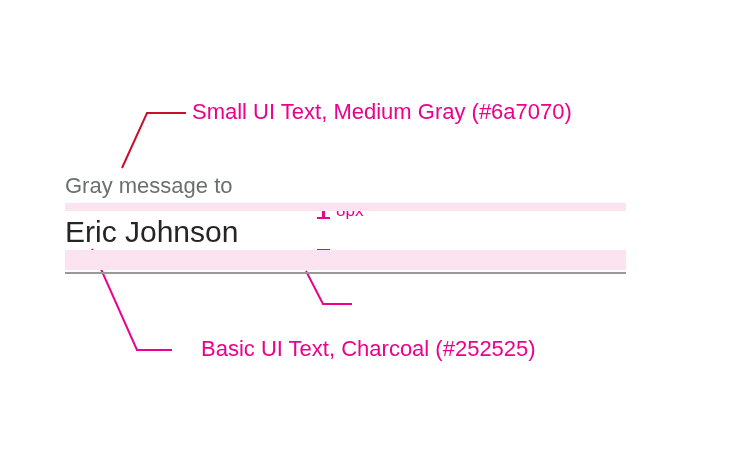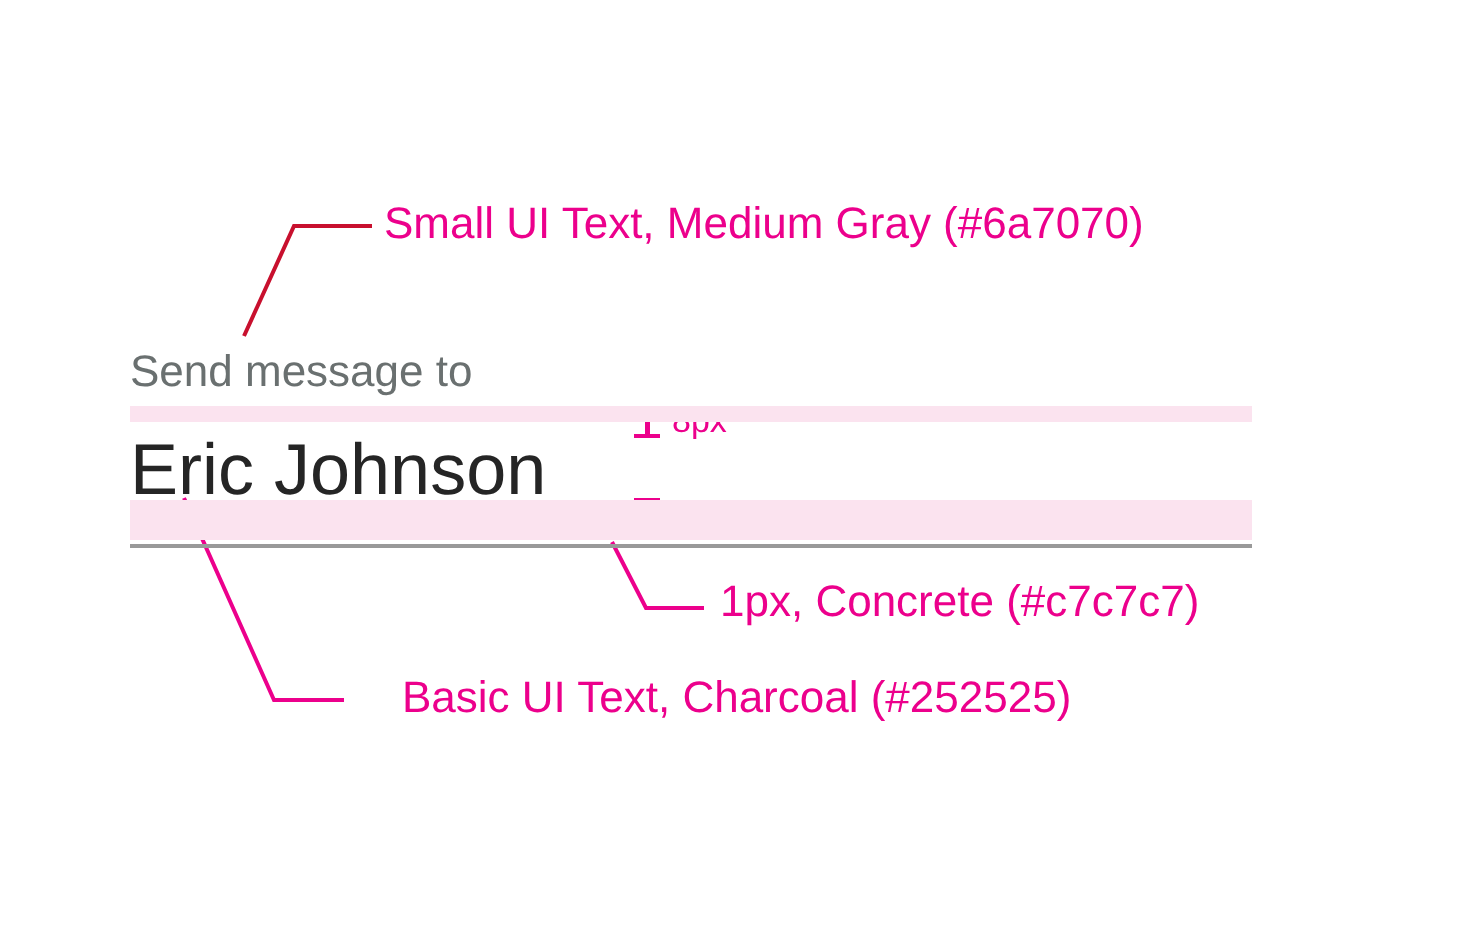--- a/index.html
+++ b/index.html
@@ -116,7 +116,7 @@
   <div class="ann ann-divider-spec">1px, Concrete (#c7c7c7)</div>
   <div class="ann ann-value-spec">Basic UI Text, Charcoal (#252525)</div>
 
-  <div class="field-label">Send message to</div>
+  <div class="field-label">Gray message to</div>
 
   <div class="band band-8"></div>
 

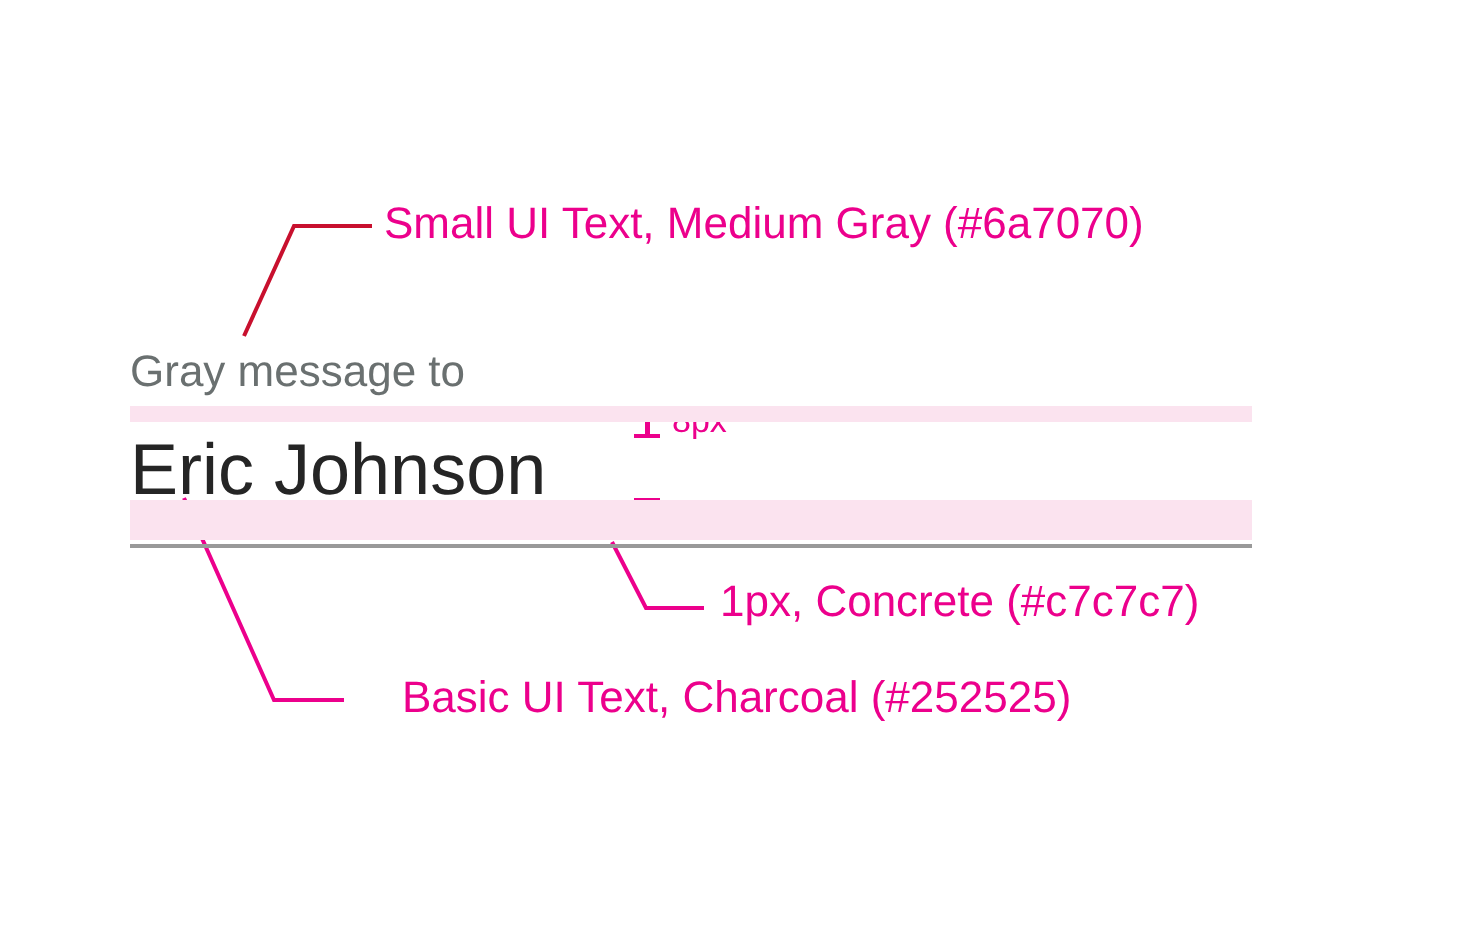--- a/index.html
+++ b/index.html
@@ -74,7 +74,7 @@
   .value {
     position: absolute;
     left: 65px; top: 217px;
-    font-size: 36px;
+    font-size: 30px;
     line-height: 1;
     color: var(--value-charcoal, #252525);
     white-space: nowrap;

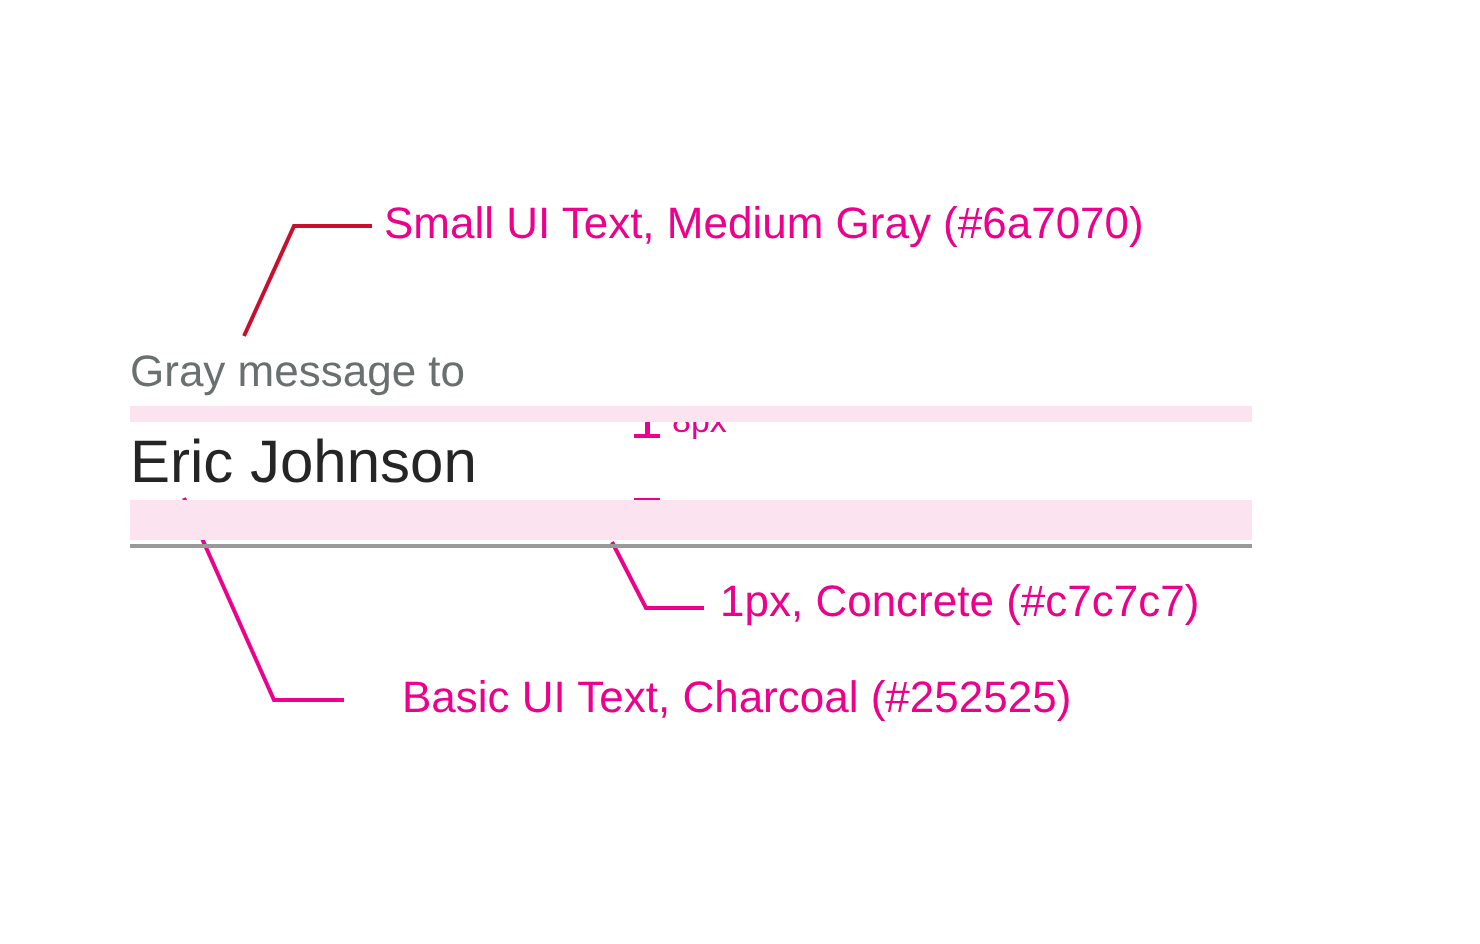--- a/index.html
+++ b/index.html
@@ -113,7 +113,6 @@
   <span class="ibeam ibeam-10"></span>
   <div class="ann ann-gap-bottom">10px</div>
 
-  <div class="ann ann-divider-spec">1px, Concrete (#c7c7c7)</div>
   <div class="ann ann-value-spec">Basic UI Text, Charcoal (#252525)</div>
 
   <div class="field-label">Gray message to</div>

